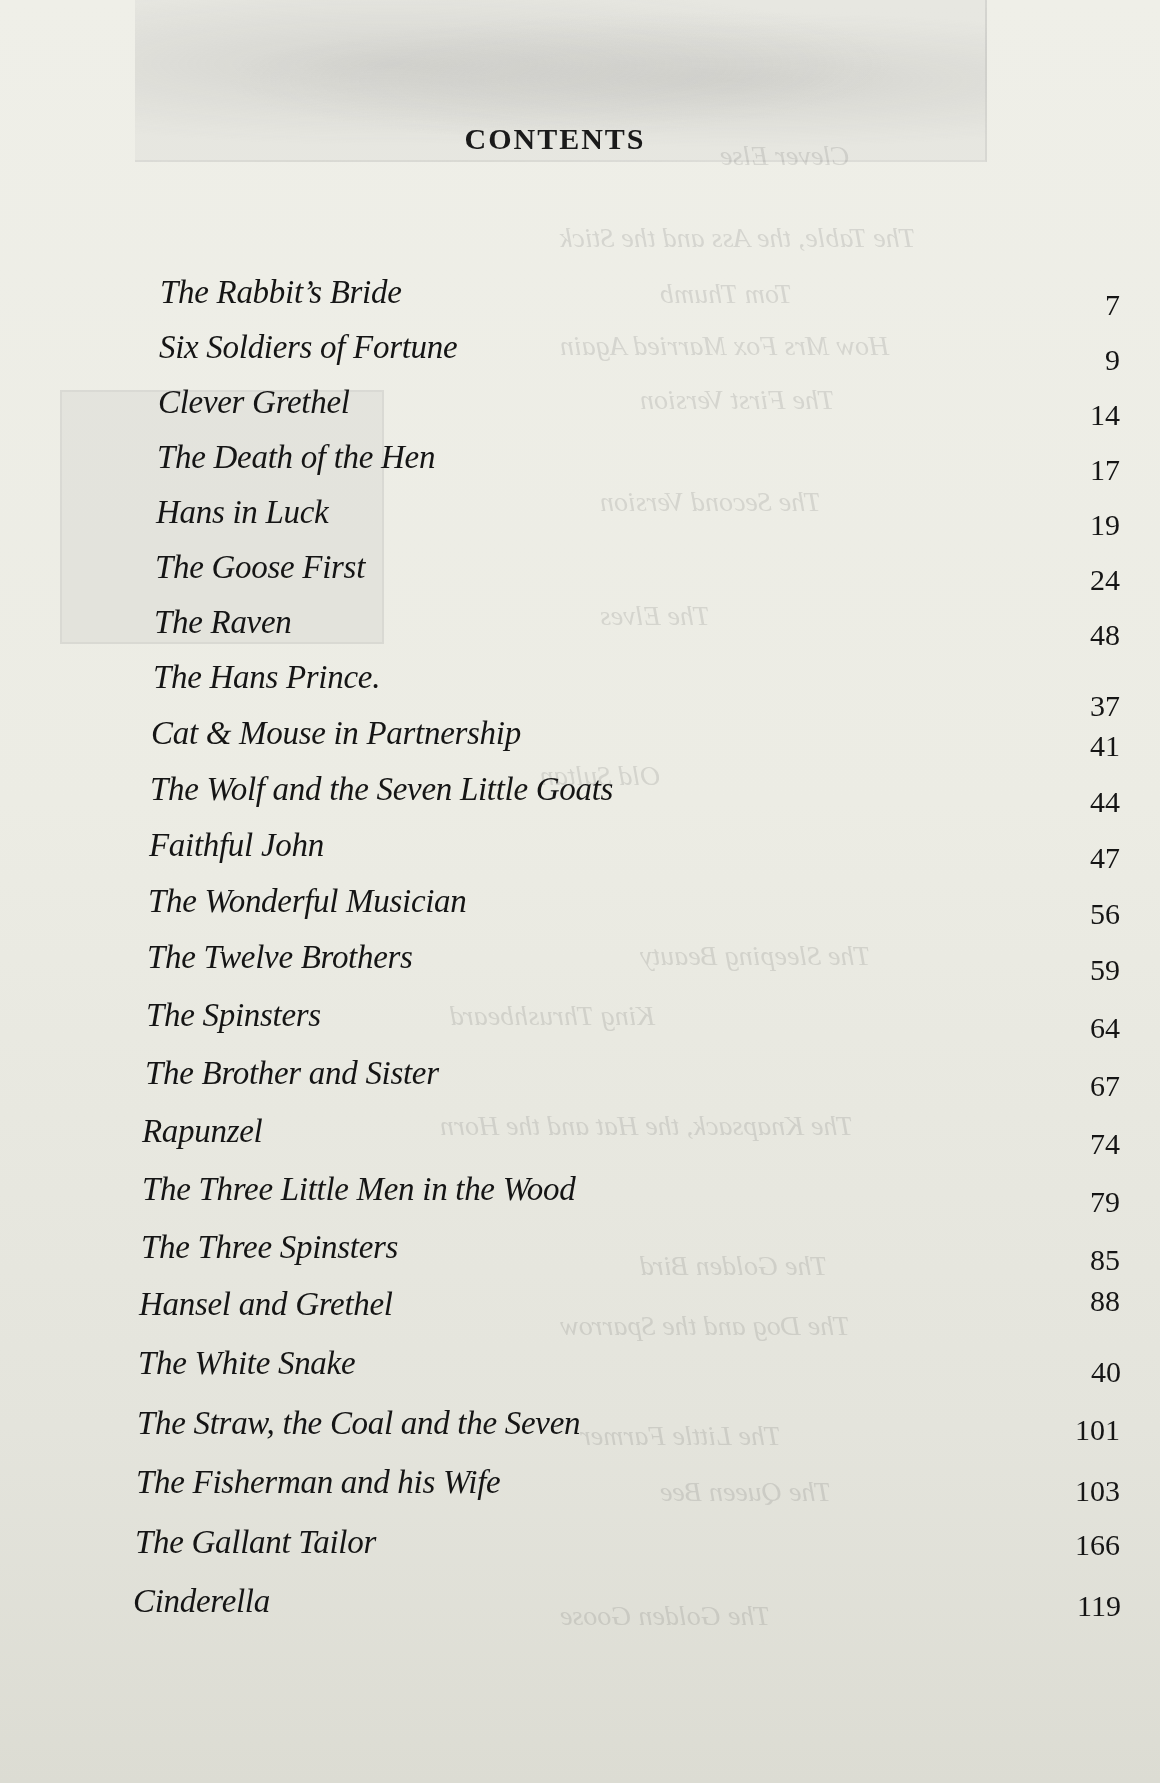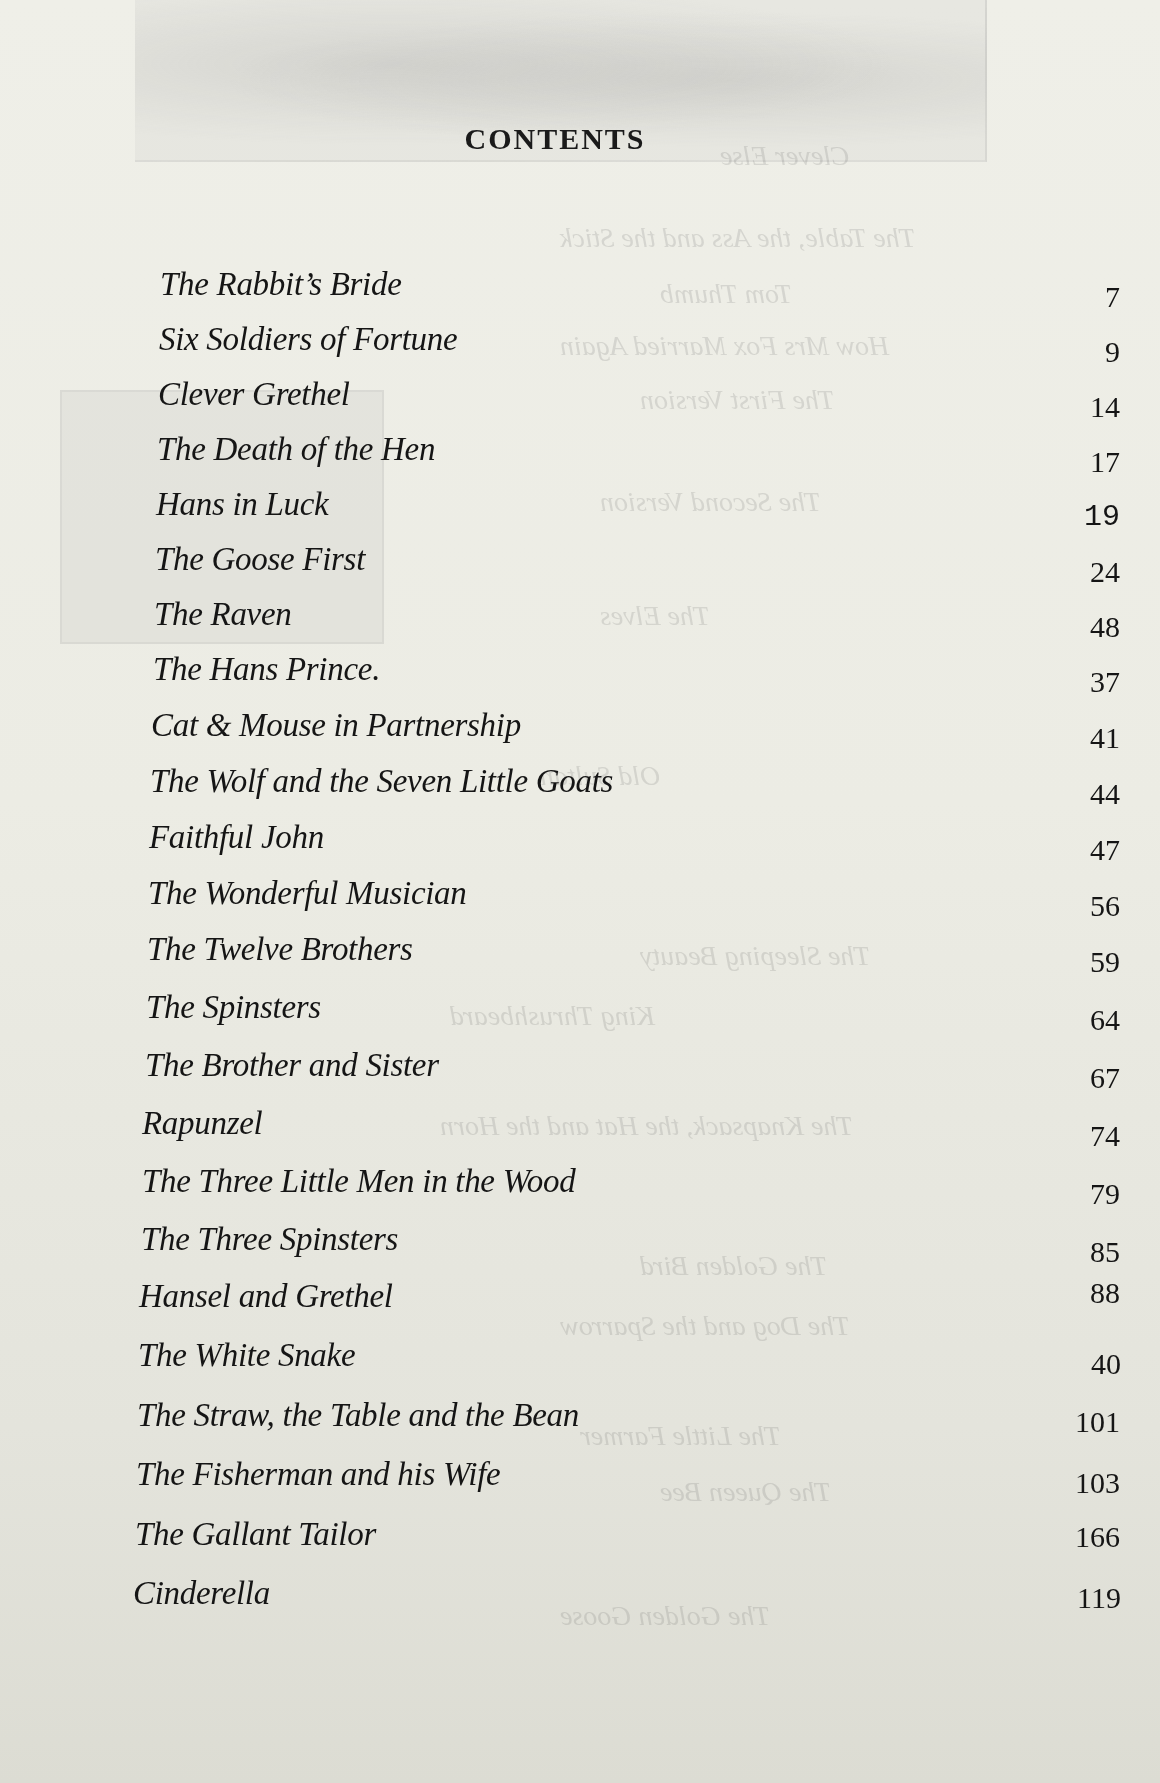--- a/index.html
+++ b/index.html
@@ -72,7 +72,7 @@
     .toc {
       position: absolute;
       left: 0;
-      top: 8px;
+      top: 16px;
       width: 1160px;
       height: 1513px;
     }

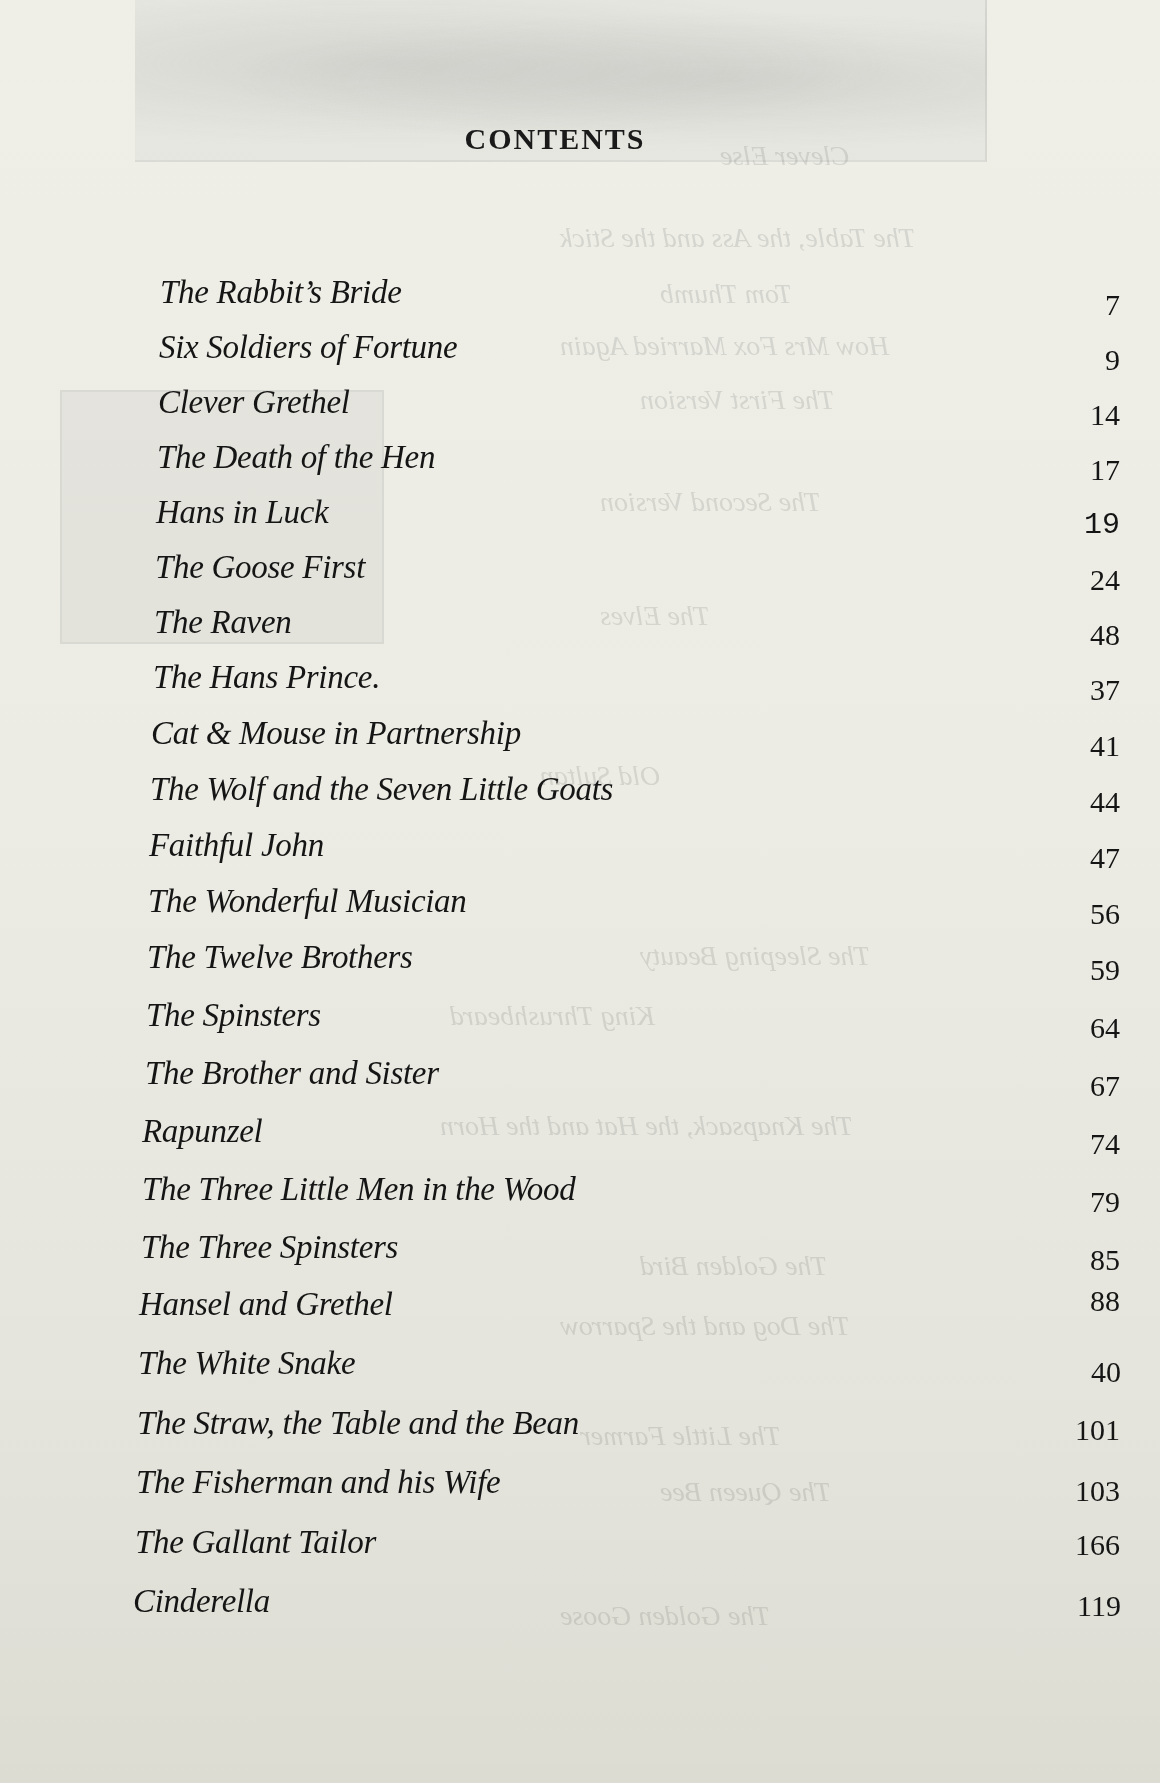--- a/index.html
+++ b/index.html
@@ -147,7 +147,7 @@
   </div>
   <div class="entry" style="left:156px;top:478px;">
     <span class="entry-title">Hans in Luck</span>
-    <span class="entry-page" style="left:884px;font-family:Liberation Mono, monospace;">19</span>
+    <span class="entry-page" style="left:884px;">19</span>
   </div>
   <div class="entry" style="left:155px;top:533px;">
     <span class="entry-title">The Goose First</span>

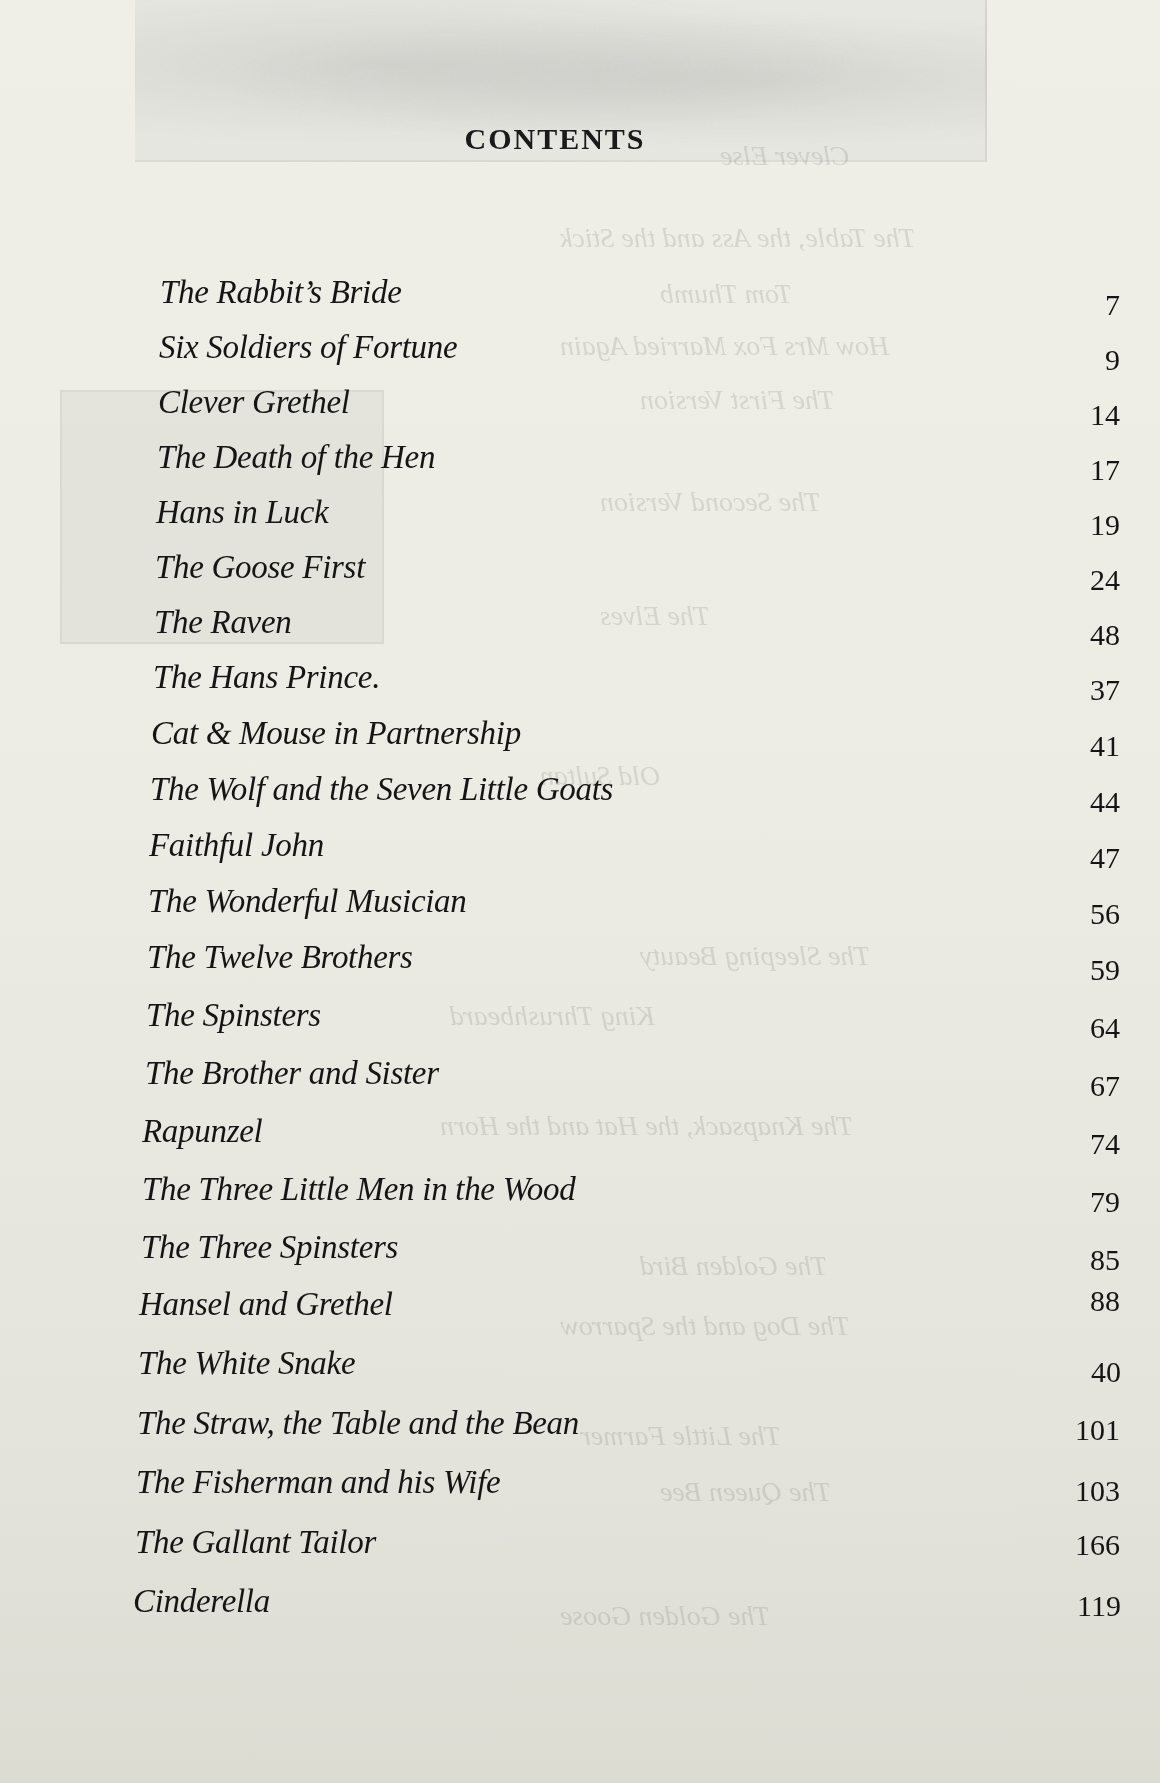--- a/index.html
+++ b/index.html
@@ -159,7 +159,7 @@
   </div>
   <div class="entry" style="left:153px;top:643px;">
     <span class="entry-title">The Hans Prince.</span>
-    <span class="entry-page" style="left:887px;">37</span>
+    <span class="entry-page" style="left:887px;margin-top:16px;">37</span>
   </div>
   <div class="entry" style="left:151px;top:699px;">
     <span class="entry-title">Cat &amp; Mouse in Partnership</span>

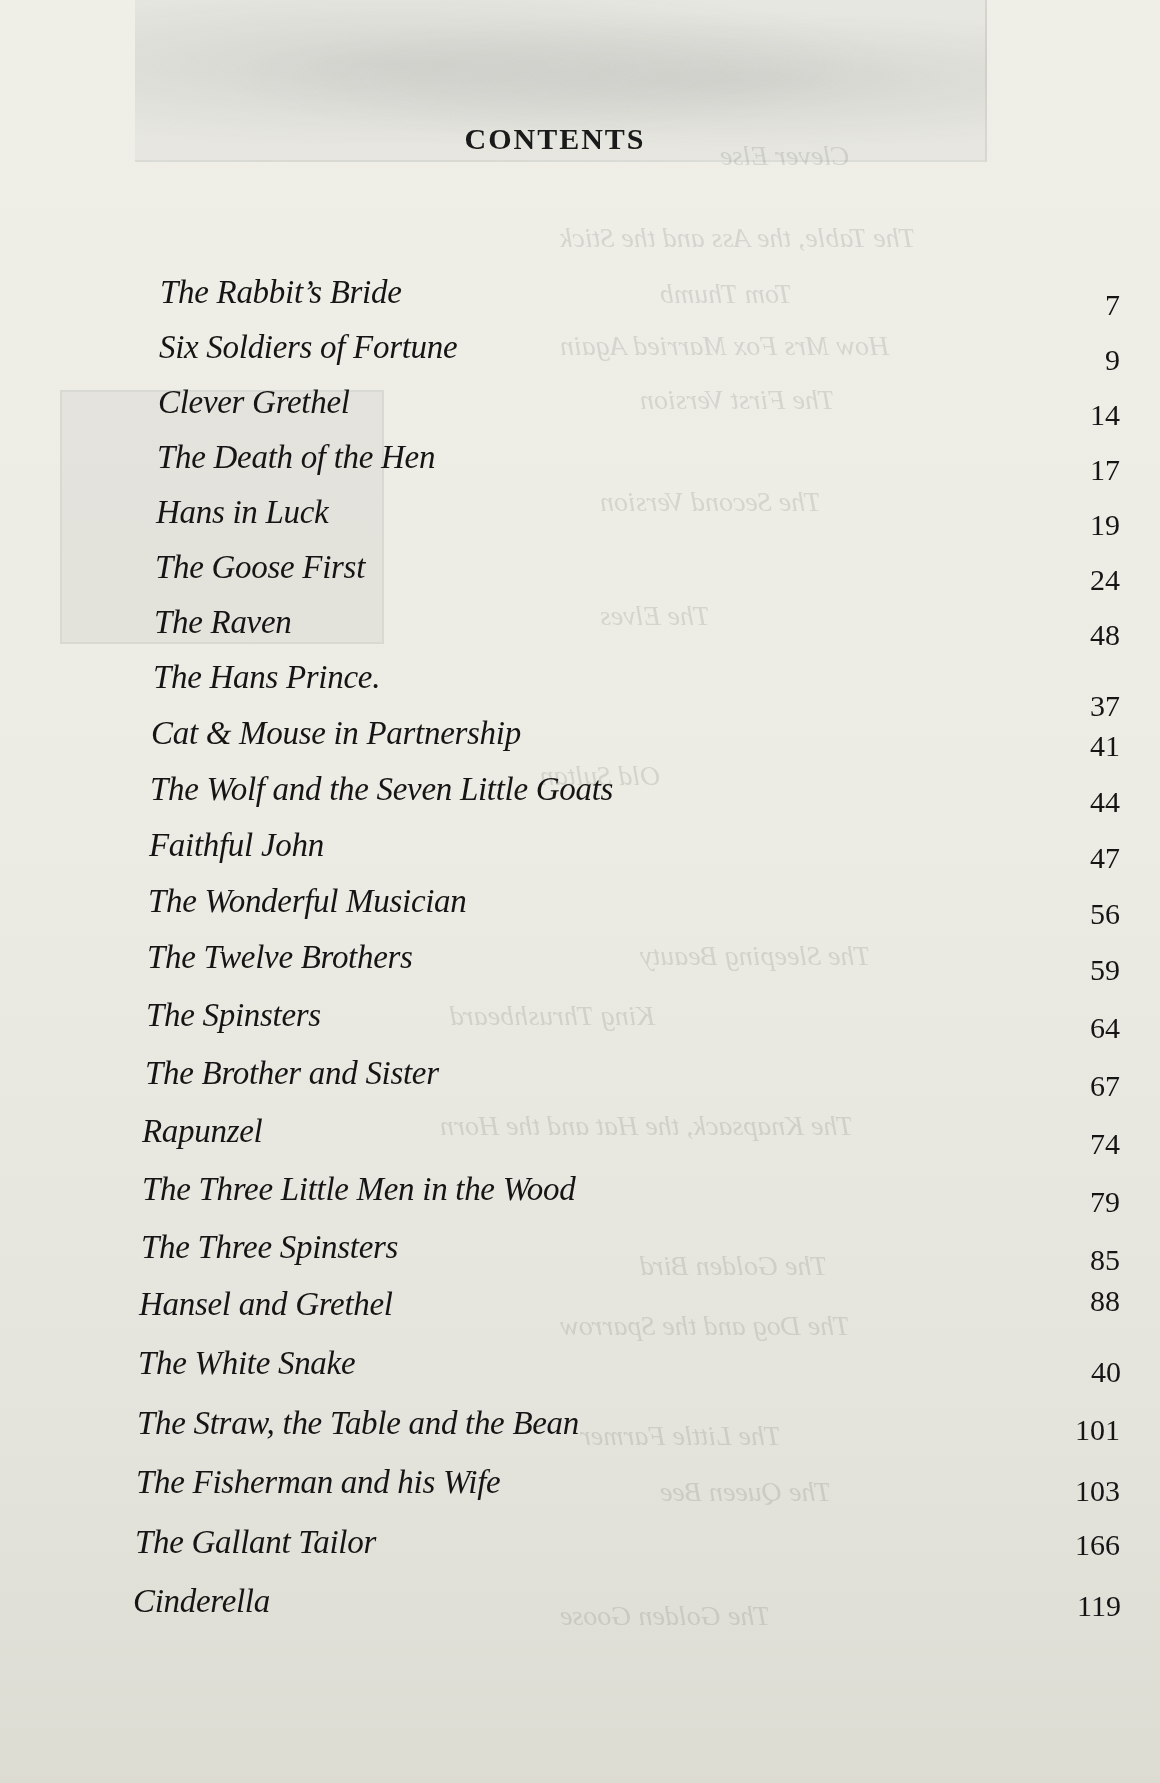--- a/index.html
+++ b/index.html
@@ -210,7 +210,7 @@
     <span class="entry-page" style="left:903px;top:10px;">40</span>
   </div>
   <div class="entry" style="left:137px;top:1389px;">
-    <span class="entry-title">The Straw, the Table and the Bean</span>
+    <span class="entry-title">The Straw, the Coal and the Seven</span>
     <span class="entry-page" style="left:903px;top:8px;">101</span>
   </div>
   <div class="entry" style="left:136px;top:1448px;">

